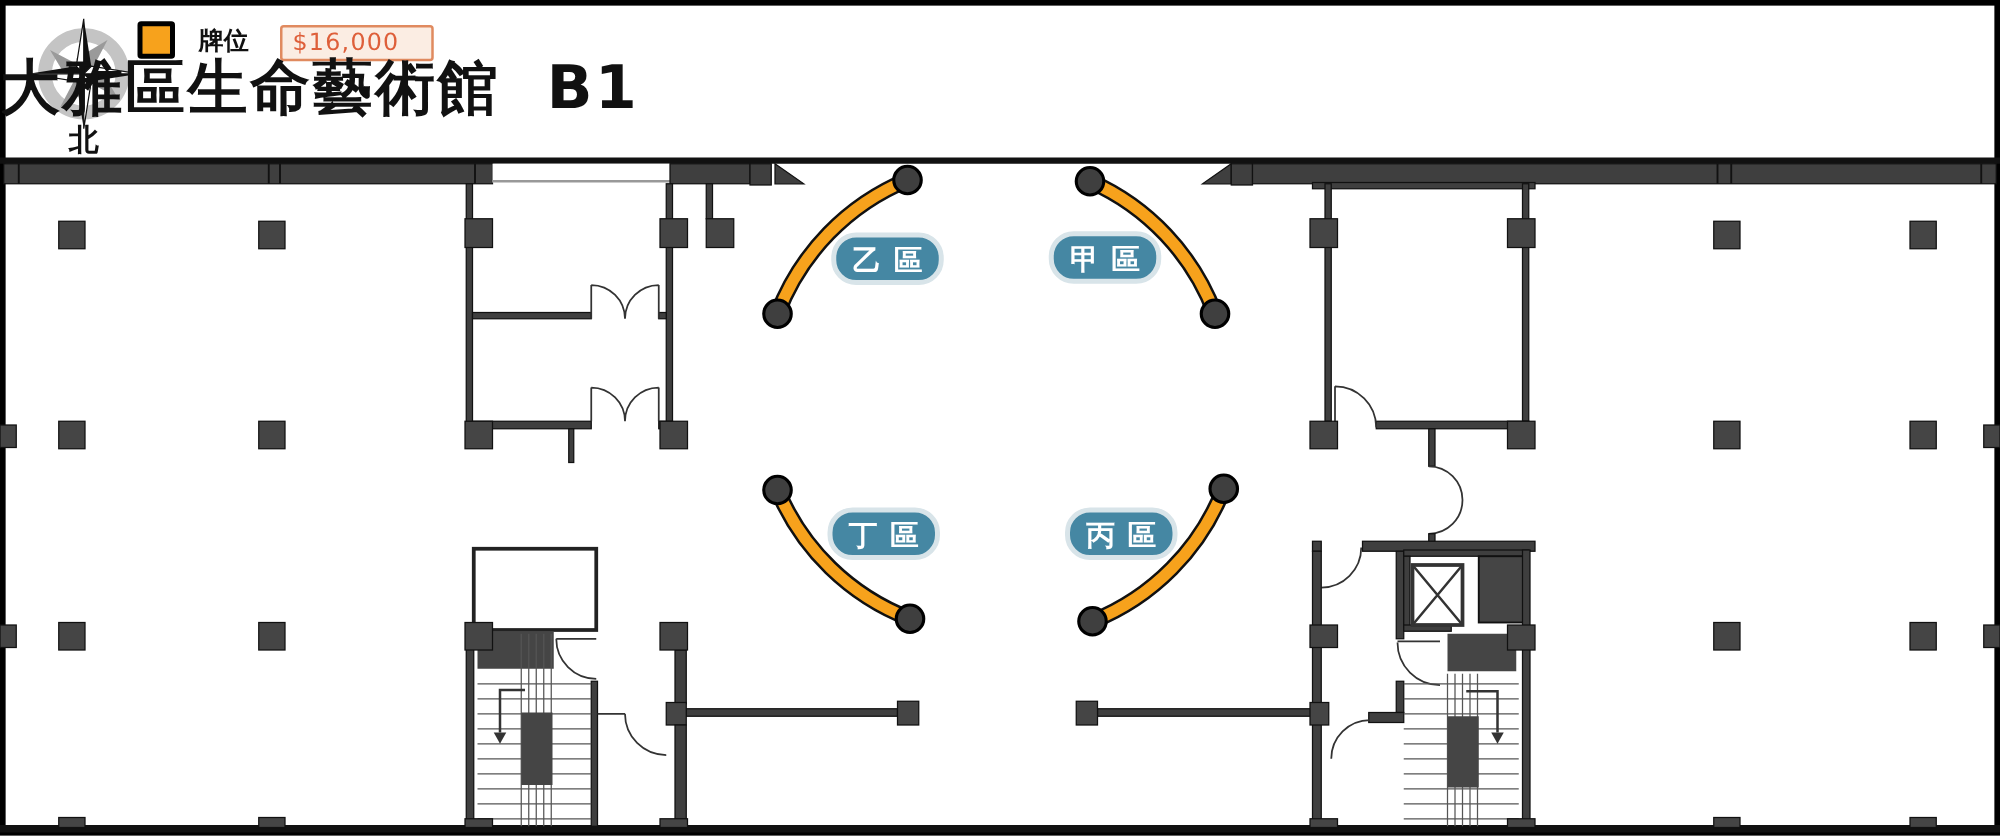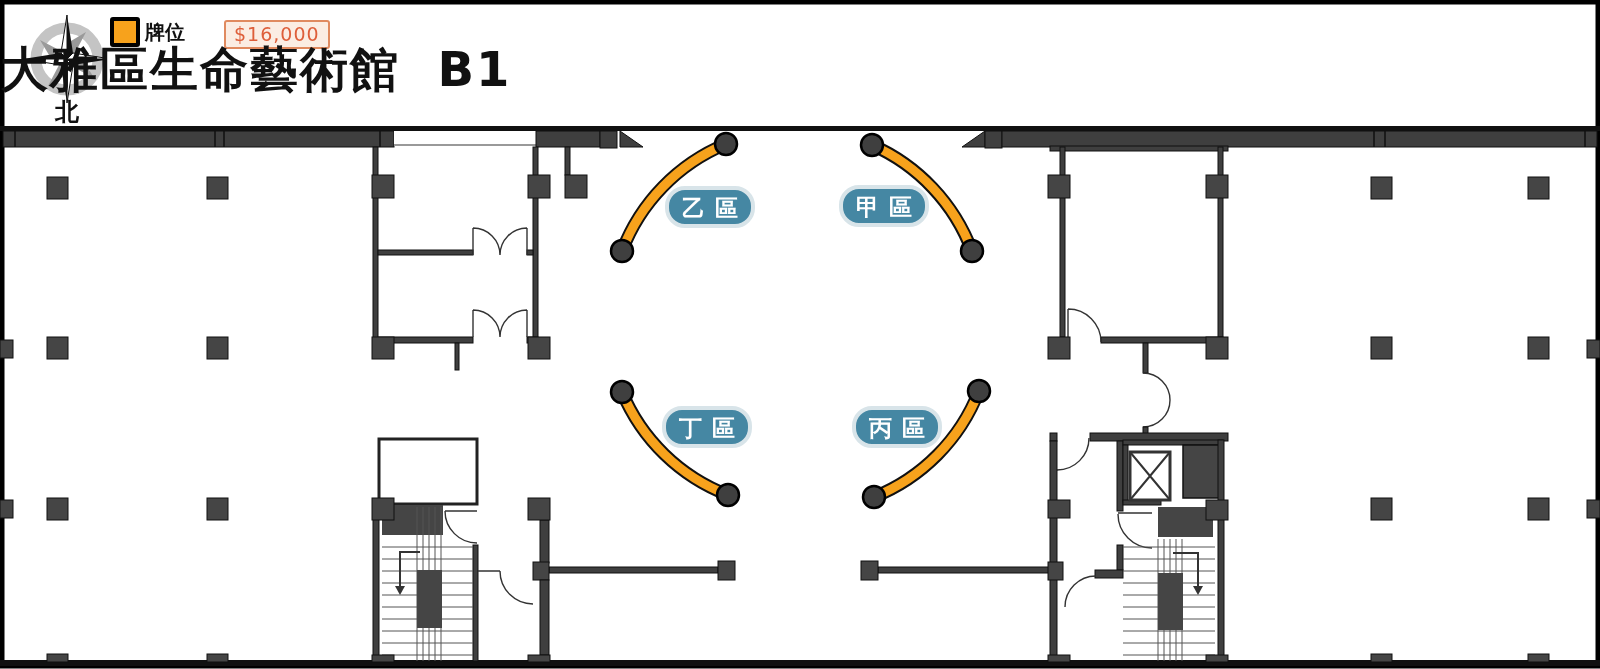--- a/index.html
+++ b/index.html
@@ -8,7 +8,7 @@
   #plan-svg{position:absolute;left:0;top:0;}
   .hdr{position:absolute;z-index:5;}
   #compass-box{left:10px;top:6px;width:96px;height:118px;}
-  #legend-box{left:110px;top:17px;display:flex;align-items:center;gap:5px;}
+  #legend-box{left:110px;top:17px;display:flex;align-items:center;gap:19px;}
   #legend-swatch{width:30px;height:30px;background:#F7A21C;border:4px solid #000;border-radius:3px;box-sizing:border-box;}
   #legend-label{font-size:20px;color:#111;font-weight:bold;}
   #price-tag{left:224px;top:20px;background:#FBEDE3;border:2px solid #E08A5F;border-radius:3px;

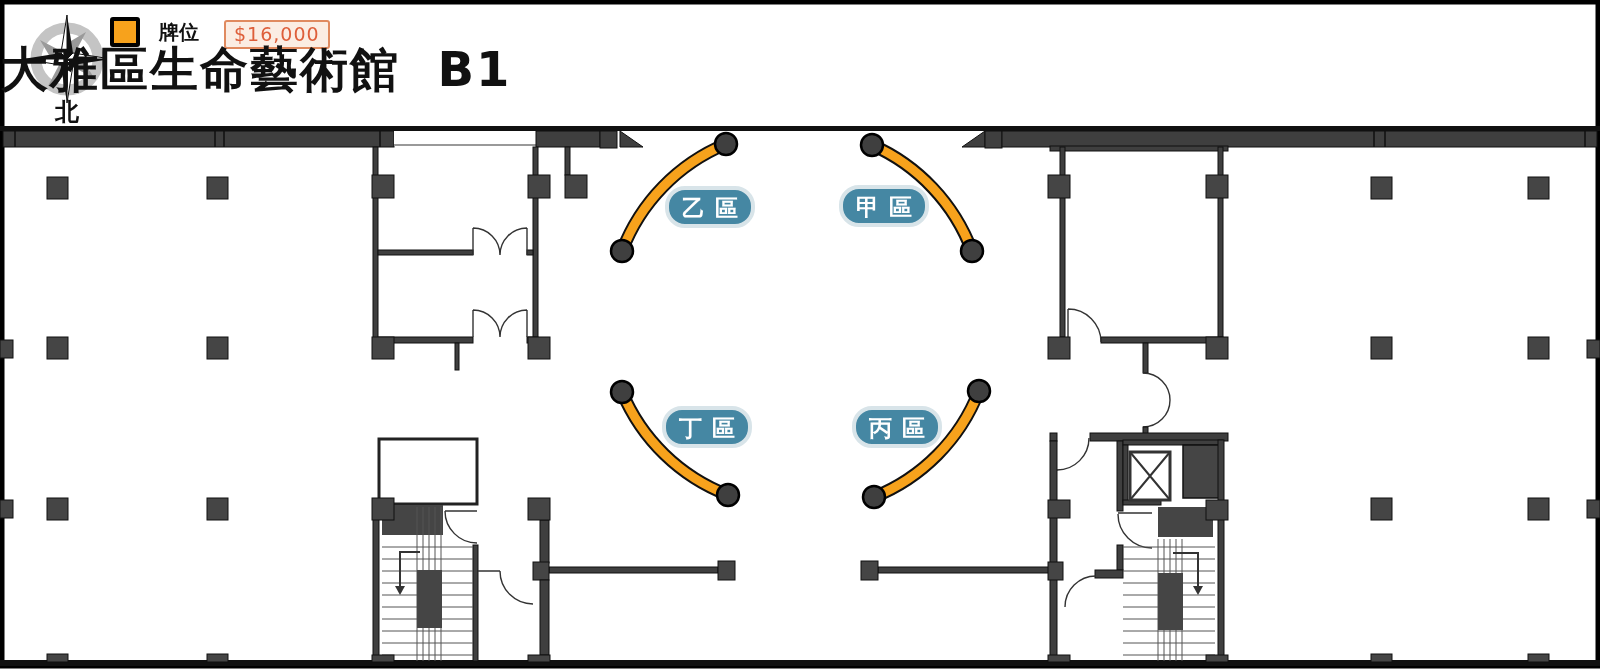--- a/index.html
+++ b/index.html
@@ -12,7 +12,7 @@
   #legend-swatch{width:30px;height:30px;background:#F7A21C;border:4px solid #000;border-radius:3px;box-sizing:border-box;}
   #legend-label{font-size:20px;color:#111;font-weight:bold;}
   #price-tag{left:224px;top:20px;background:#FBEDE3;border:2px solid #E08A5F;border-radius:3px;
-             color:#DE5F3A;font-size:19px;padding:1px 8px 2px 8px;letter-spacing:1px;}
+             color:#DE5F3A;font-size:19px;padding:1px 25px 2px 8px;letter-spacing:1px;}
   #page-title{left:0;right:0;top:38px;font-size:48px;font-weight:bold;color:#111;
               letter-spacing:2px;white-space:pre;}
   .wall{fill:#3F3F3F;stroke:#111;stroke-width:1;}

